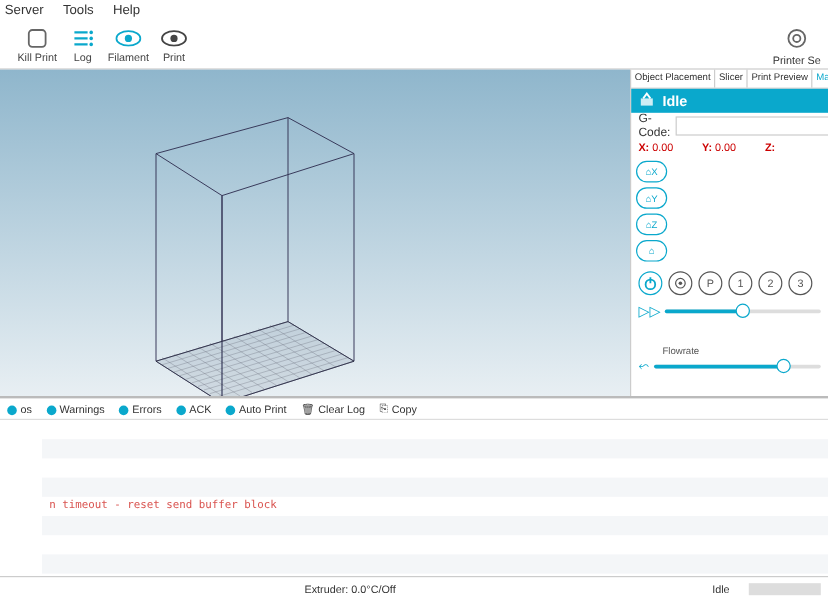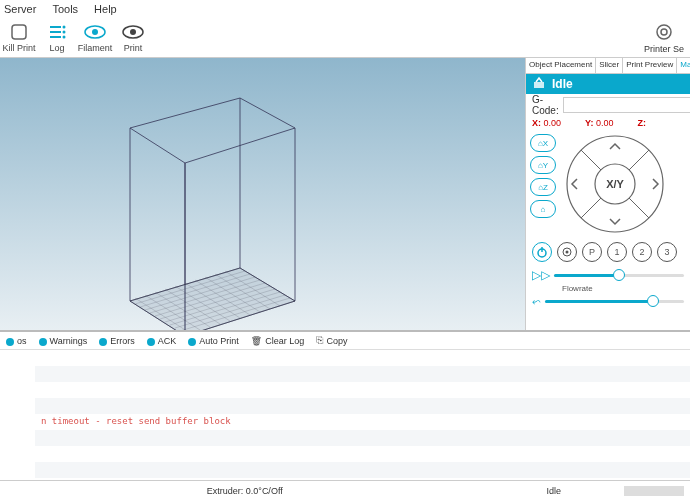--- a/index.html
+++ b/index.html
@@ -8,7 +8,7 @@
   .menubar { height: 18px; display: flex; align-items: center; padding: 0 4px; gap: 16px; font-size: 11px; }
   .menubar span { cursor: pointer; }
   
-  .toolbar { height: 40px; display: flex; align-items: center; padding: 0 0; border-bottom: 1px solid #ccc; position: relative; }
+  .toolbar { height: 40px; display: flex; align-items: center; padding: 0 12px; border-bottom: 1px solid #ccc; position: relative; }
   .tool-item { display: flex; flex-direction: column; align-items: center; width: 38px; cursor: pointer; }
   .tool-item .ico { height: 20px; display: flex; align-items: center; justify-content: center; }
   .tool-item .lbl { font-size: 9px; color: #444; margin-top: 1px; }

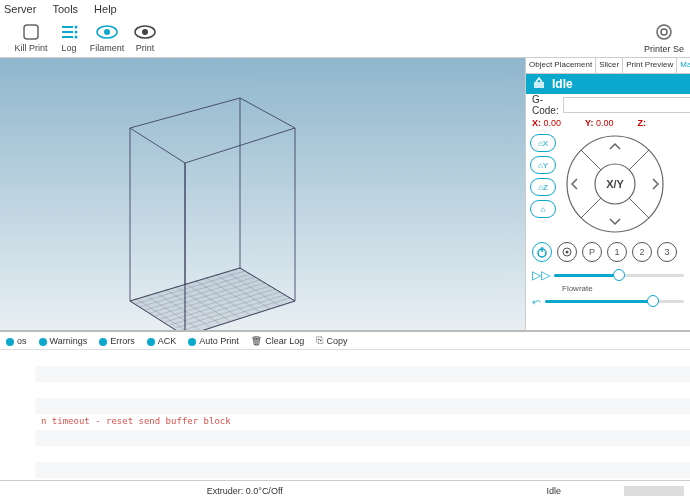--- a/index.html
+++ b/index.html
@@ -192,25 +192,6 @@
         <div class="home-btn">⌂<span>Z</span></div>
         <div class="home-btn">⌂</div>
       </div>
-      <div class="jog-pad">
-        <svg viewBox="0 0 110 100">
-          <circle cx="55" cy="50" r="48" fill="none" stroke="#666" stroke-width="1.2"></circle>
-          <circle cx="55" cy="50" r="20" fill="none" stroke="#666" stroke-width="1.2"></circle>
-          <line x1="21" y1="16" x2="41" y2="36" stroke="#666" stroke-width="1"></line>
-          <line x1="89" y1="16" x2="69" y2="36" stroke="#666" stroke-width="1"></line>
-          <line x1="21" y1="84" x2="41" y2="64" stroke="#666" stroke-width="1"></line>
-          <line x1="89" y1="84" x2="69" y2="64" stroke="#666" stroke-width="1"></line>
-          <text x="55" y="54" text-anchor="middle" font-size="11" fill="#444" font-weight="bold">X/Y</text>
-          <path d="M50 15 L55 10 L60 15" fill="none" stroke="#666" stroke-width="1.5"></path>
-          <path d="M50 85 L55 90 L60 85" fill="none" stroke="#666" stroke-width="1.5"></path>
-          <path d="M17 45 L12 50 L17 55" fill="none" stroke="#666" stroke-width="1.5"></path>
-          <path d="M93 45 L98 50 L93 55" fill="none" stroke="#666" stroke-width="1.5"></path>
-          <rect x="30" y="3" width="50" height="28" fill="transparent"></rect>
-          <rect x="30" y="69" width="50" height="28" fill="transparent"></rect>
-          <rect x="3" y="26" width="28" height="48" fill="transparent"></rect>
-          <rect x="79" y="26" width="28" height="48" fill="transparent"></rect>
-        </svg>
-      </div>
     </div>
     <div class="ctrl-row">
       <div class="circ-btn">

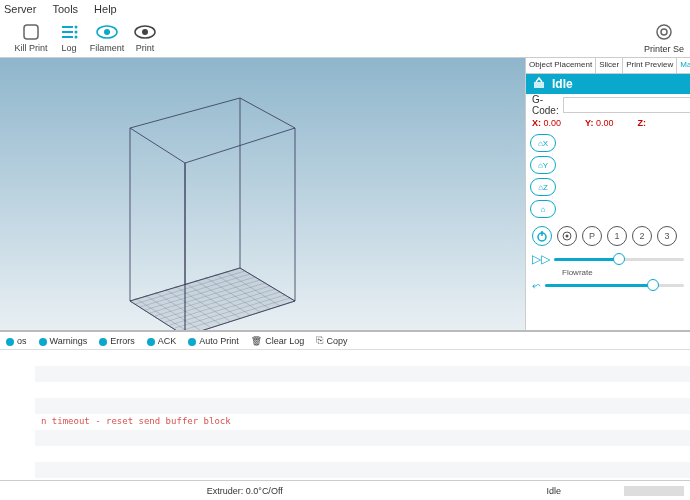--- a/index.html
+++ b/index.html
@@ -46,7 +46,7 @@
   .slider-track { flex: 1; height: 3px; background: #ddd; position: relative; border-radius: 2px; }
   .slider-fill { position: absolute; left: 0; top: 0; height: 100%; background: #0aa8cc; border-radius: 2px; }
   .slider-thumb { position: absolute; top: -5px; width: 12px; height: 12px; border: 1.5px solid #0aa8cc; background: #fff; border-radius: 50%; cursor: pointer; }
-  .slider-label { font-size: 8px; color: #555; padding-left: 36px; }
+  .slider-label { font-size: 8px; color: #555; padding-left: 26px; margin-top: 20px; }
   
   .log-toolbar { height: 20px; border-top: 2px solid #bbb; border-bottom: 1px solid #ddd; display: flex; align-items: center; padding: 0 6px; gap: 12px; font-size: 9px; color: #333; }
   .log-tb-item { display: flex; align-items: flex-end; gap: 3px; cursor: pointer; }

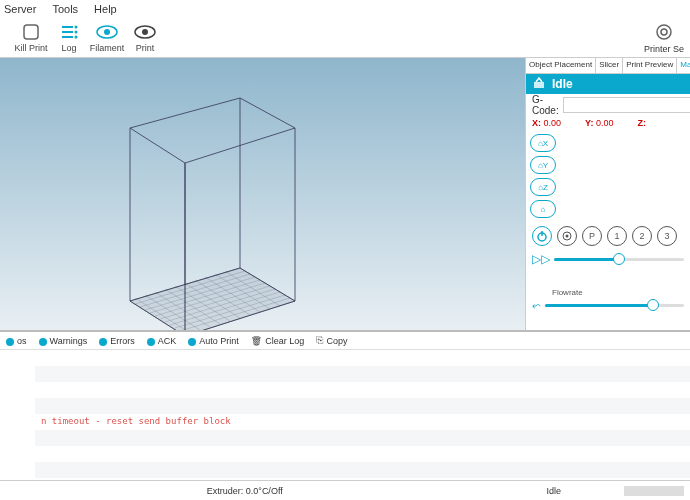--- a/index.html
+++ b/index.html
@@ -57,7 +57,7 @@
   .log-line.alt { background: #f4f6f8; }
   .log-line.err { color: #d9534f; }
   
-  .statusbar { height: 20px; border-top: 1px solid #ccc; display: flex; align-items: center; font-size: 9px; color: #333; gap: 47px; }
+  .statusbar { height: 20px; border-top: 1px solid #ccc; display: flex; align-items: center; font-size: 9px; color: #333; }
   .statusbar .seg { padding: 0 10px; }
   .statusbar .center { flex: 1; text-align: center; }
   .statusbar .prog { width: 60px; height: 10px; background: #ddd; margin: 0 6px; }

